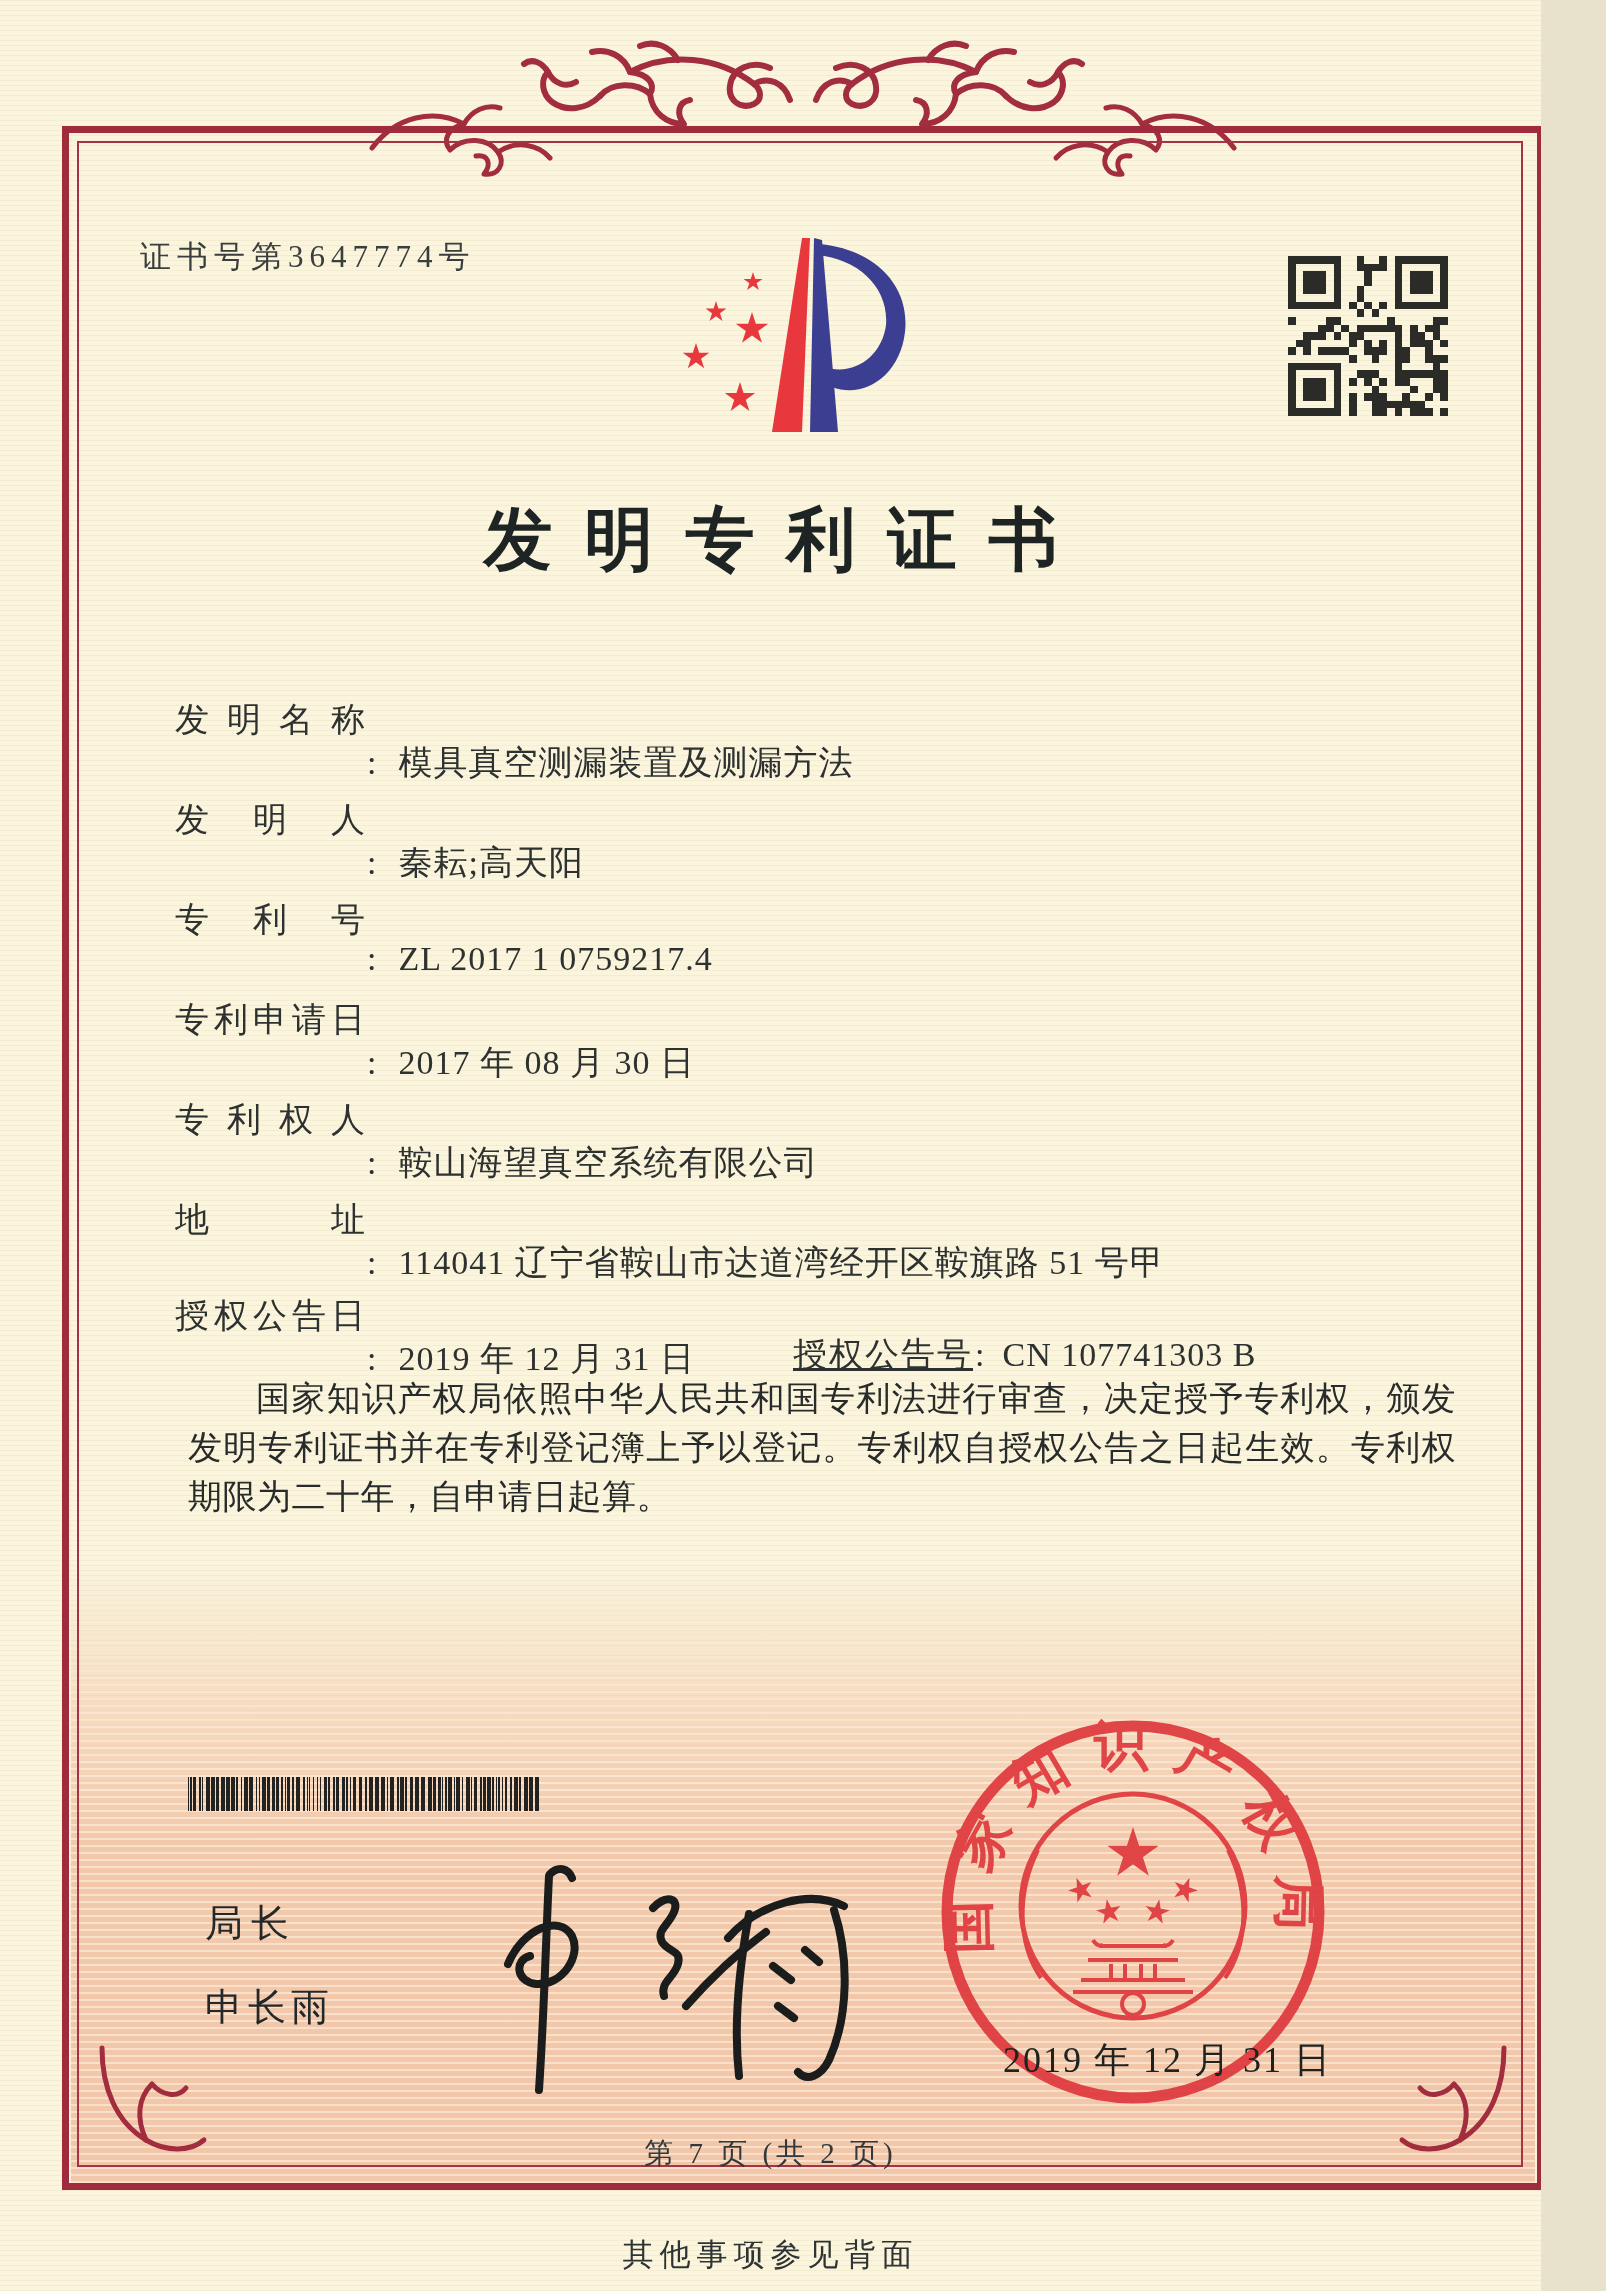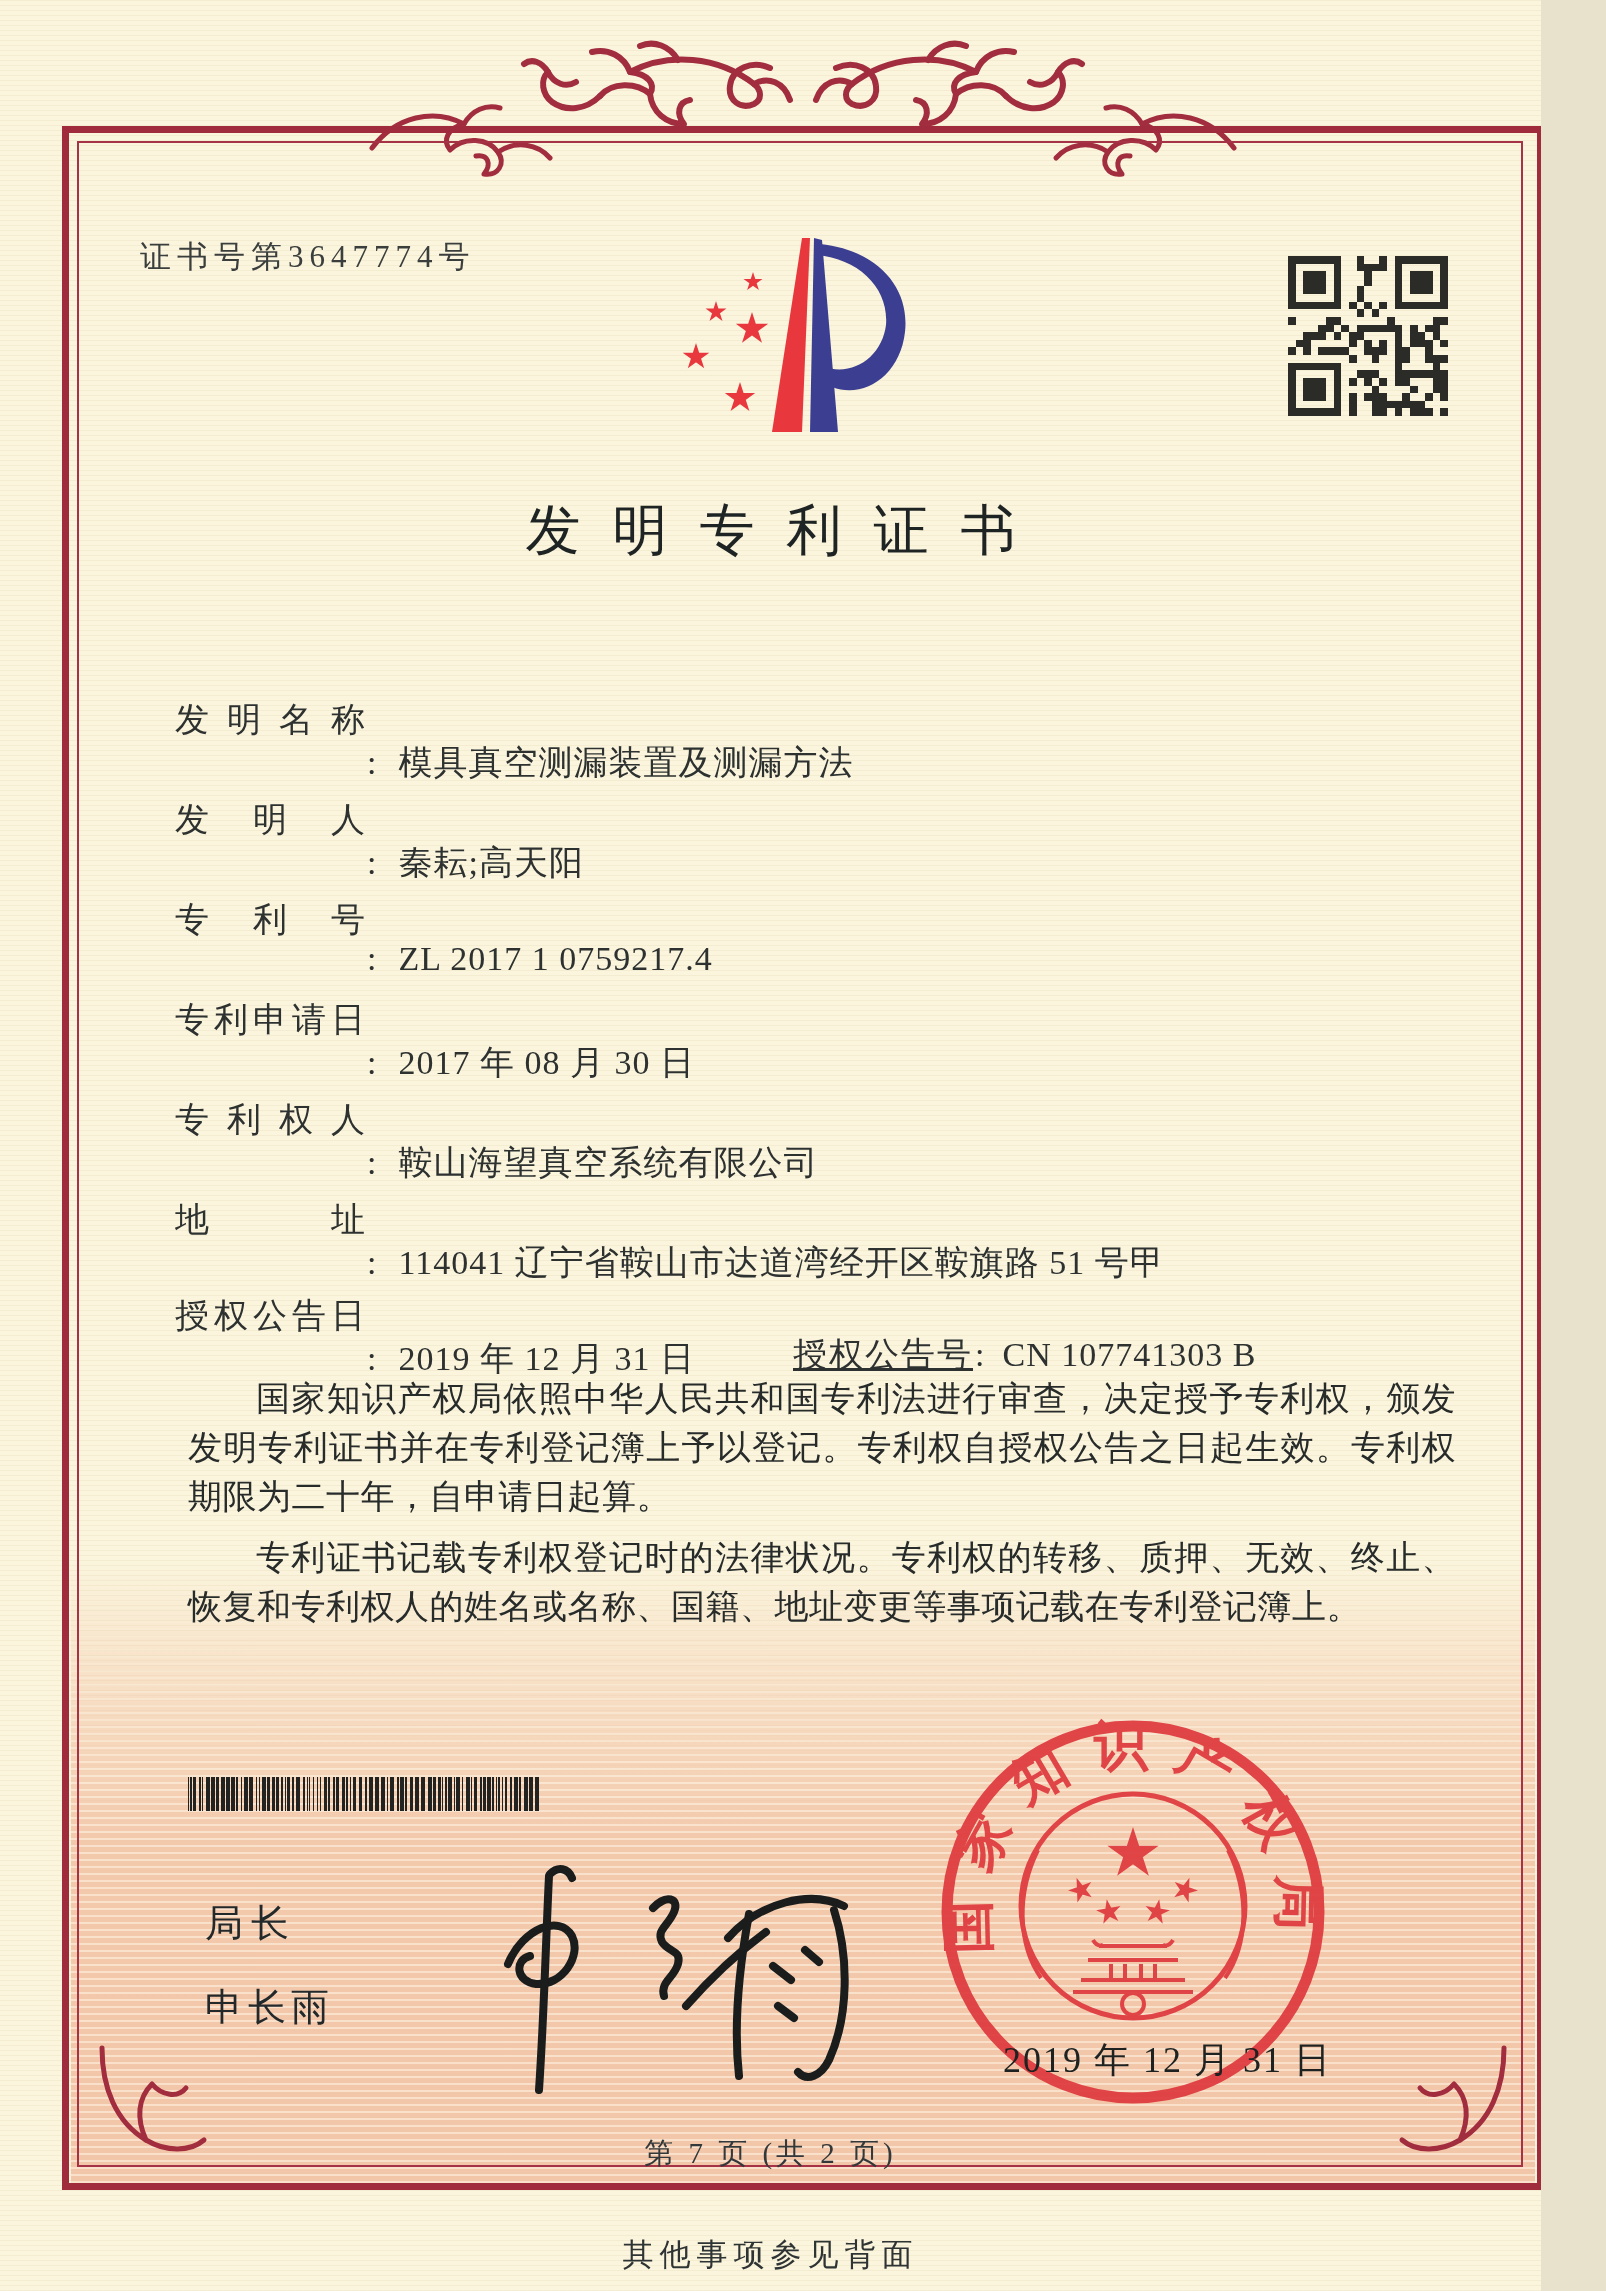--- a/index.html
+++ b/index.html
@@ -29,7 +29,7 @@
   .qr{position:absolute;left:1288px;top:256px;}
   .title{
     position:absolute;left:0;right:0;top:494px;margin:0;text-align:center;
-    font-size:55px;font-weight:400;letter-spacing:32px;text-indent:32px;
+    font-size:69px;font-weight:700;letter-spacing:32px;text-indent:32px;
     color:#1e2423;white-space:nowrap;
   }
   .fields{position:absolute;left:175px;top:0;width:1290px;}

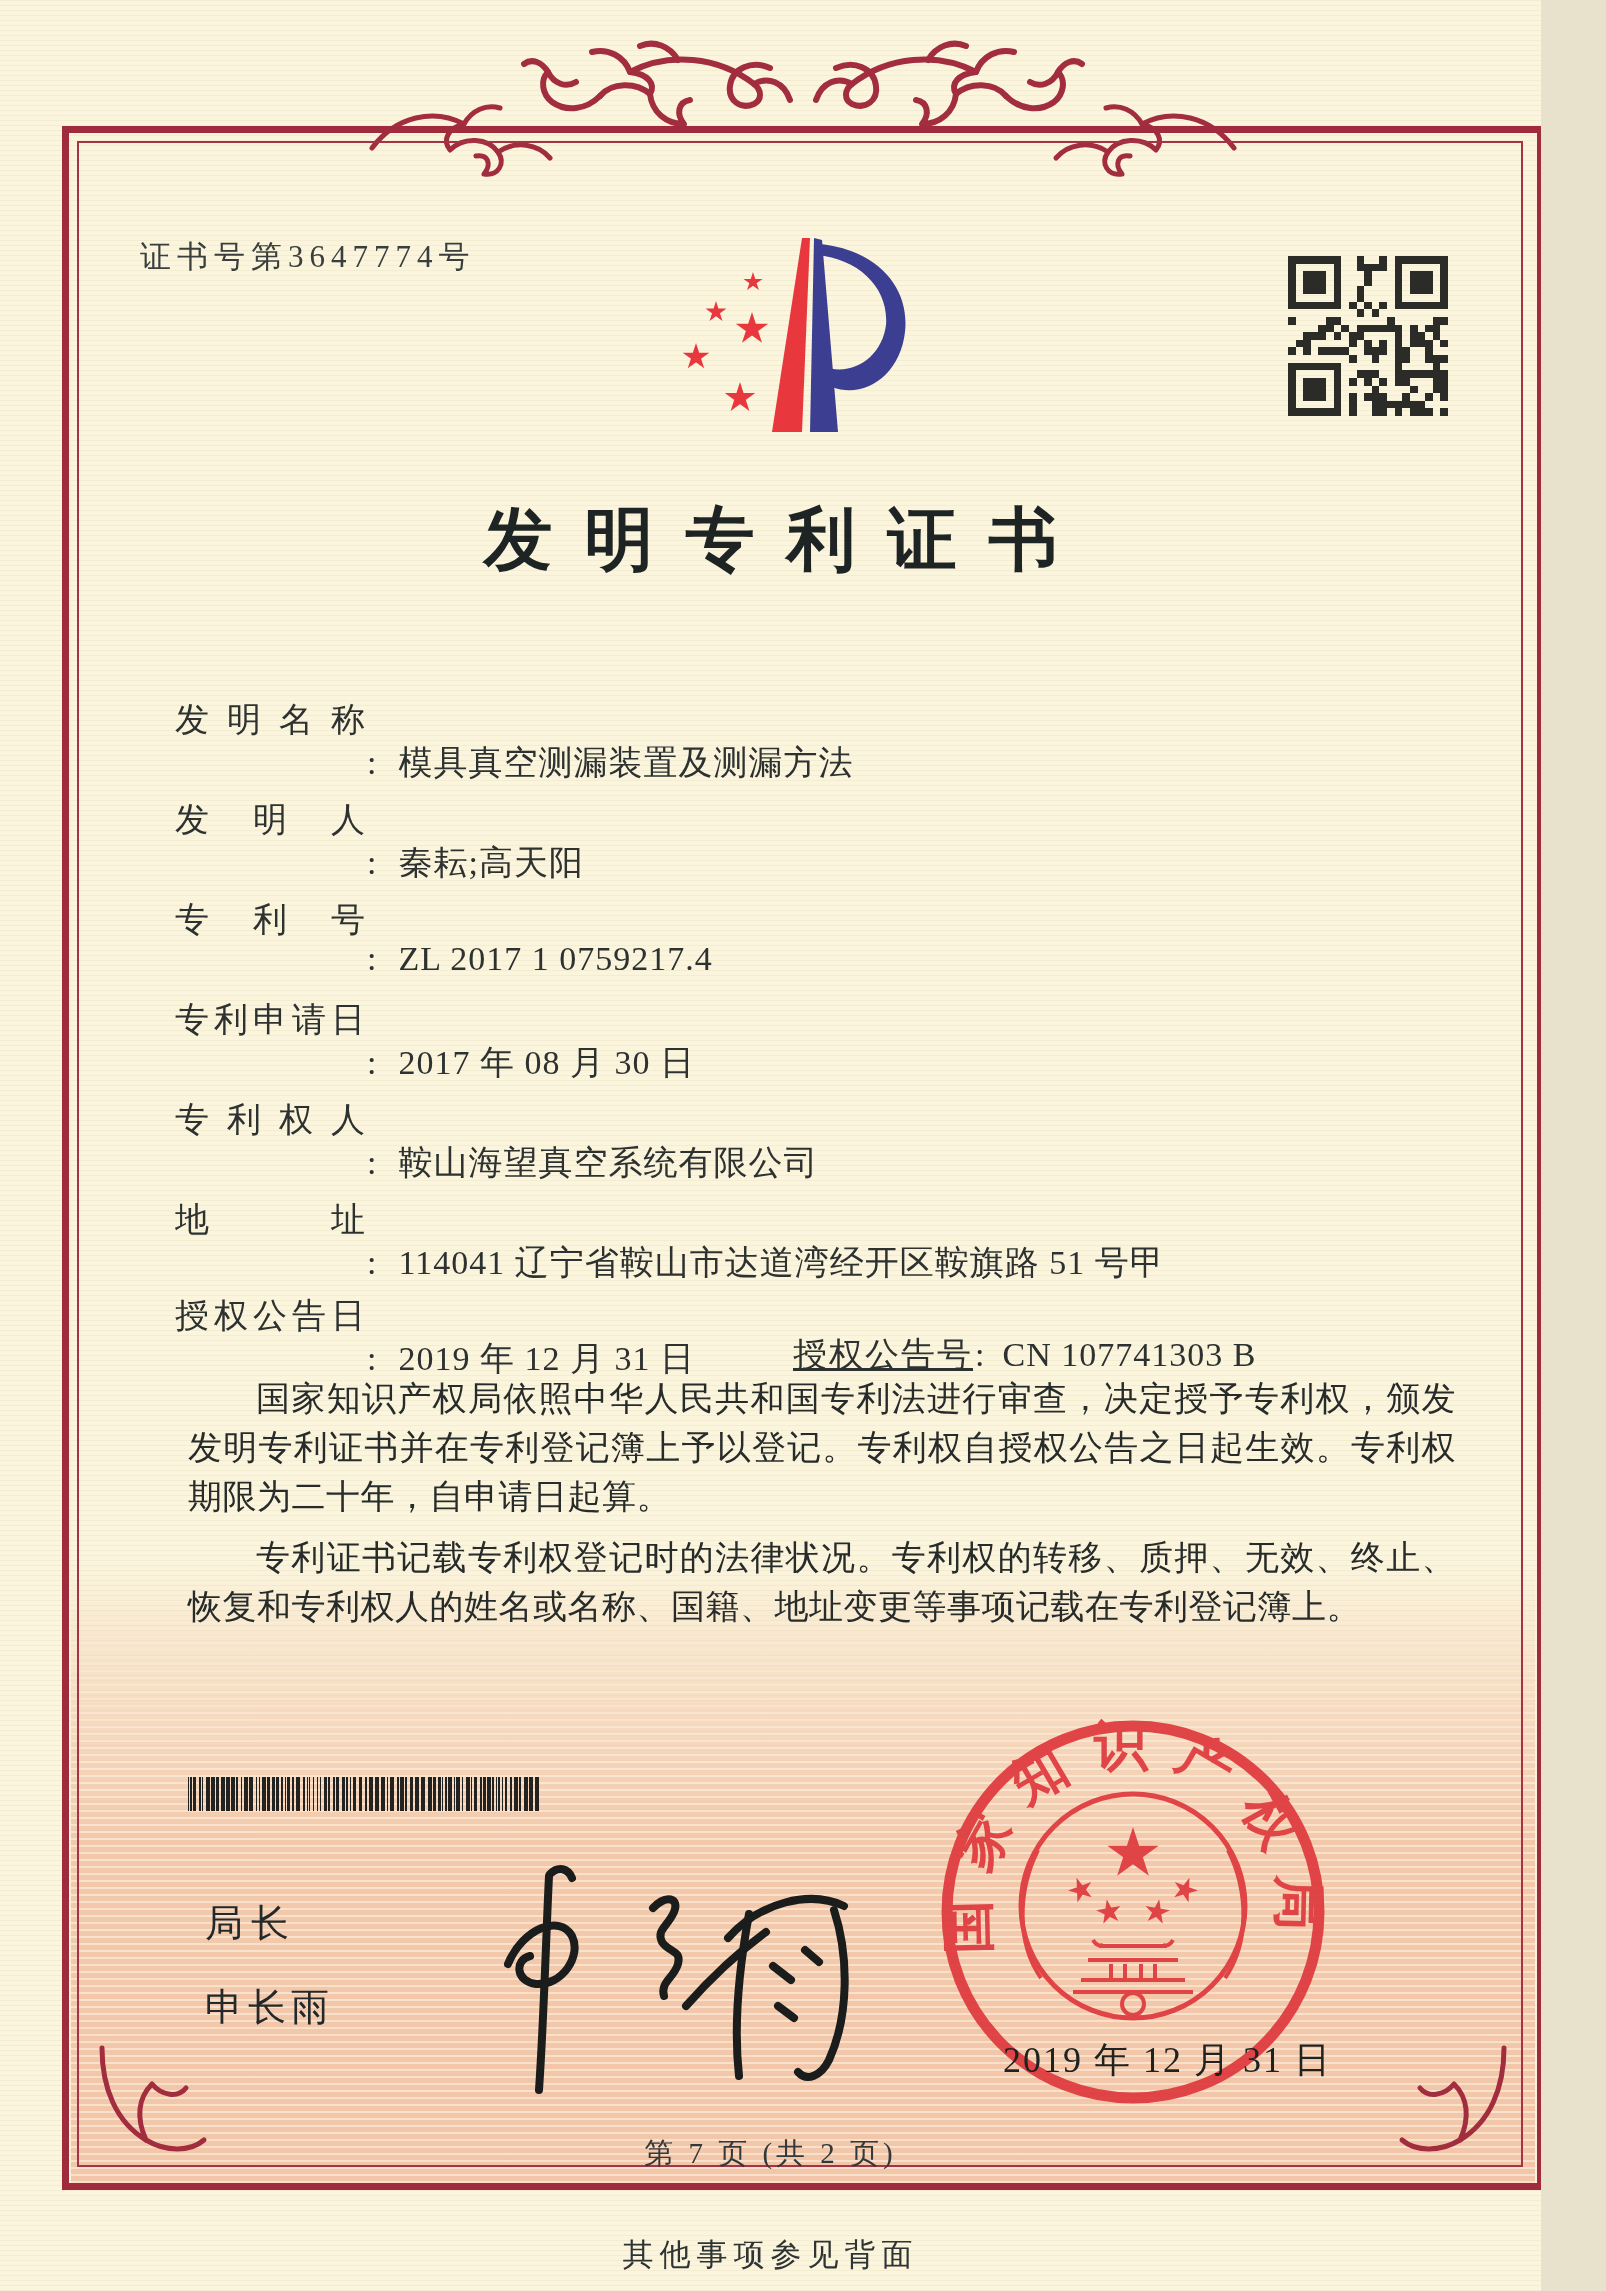--- a/index.html
+++ b/index.html
@@ -280,7 +280,6 @@
 
   <div class="body-text">
     <p>国家知识产权局依照中华人民共和国专利法进行审查，决定授予专利权，颁发发明专利证书并在专利登记簿上予以登记。专利权自授权公告之日起生效。专利权期限为二十年，自申请日起算。</p>
-    <p>专利证书记载专利权登记时的法律状况。专利权的转移、质押、无效、终止、恢复和专利权人的姓名或名称、国籍、地址变更等事项记载在专利登记簿上。</p>
   </div>
 
   <svg class="barcode" width="356" height="34" viewBox="0 0 356 34" shape-rendering="crispEdges">

